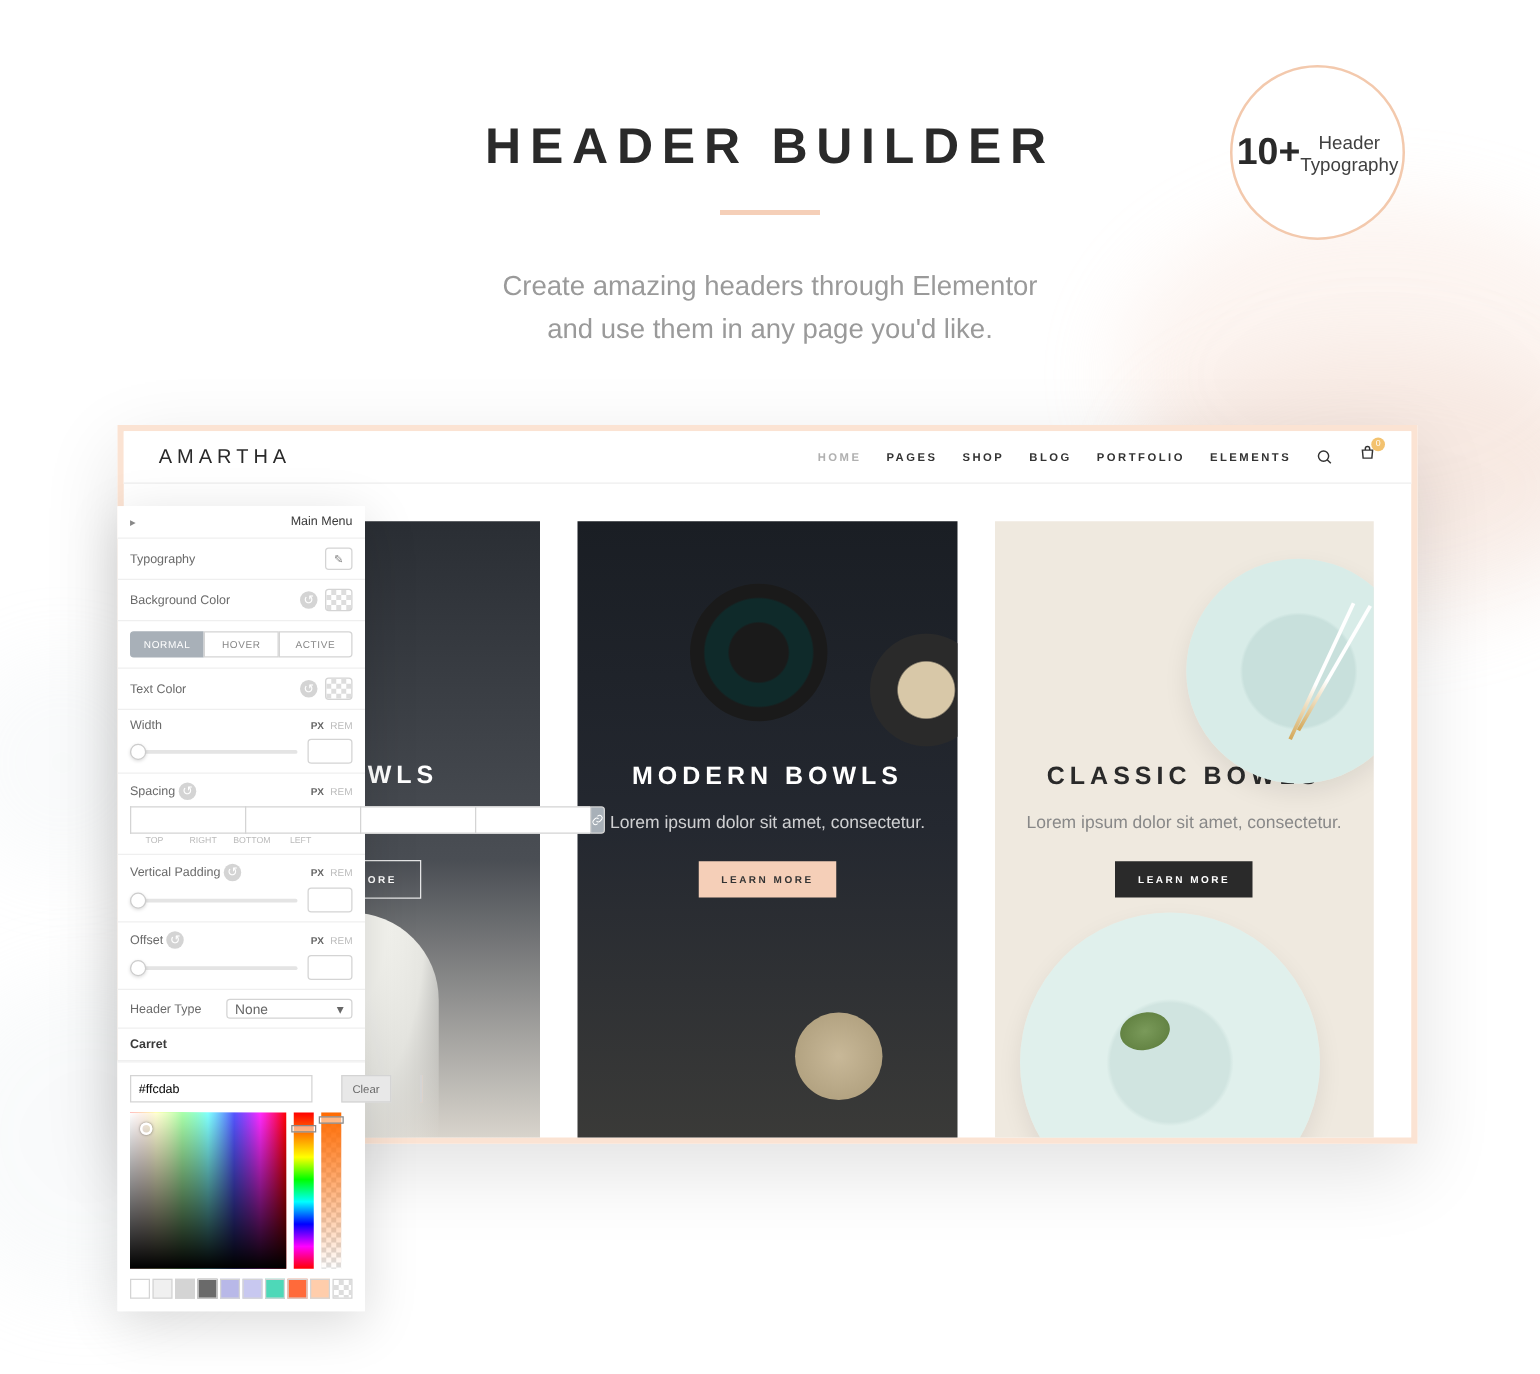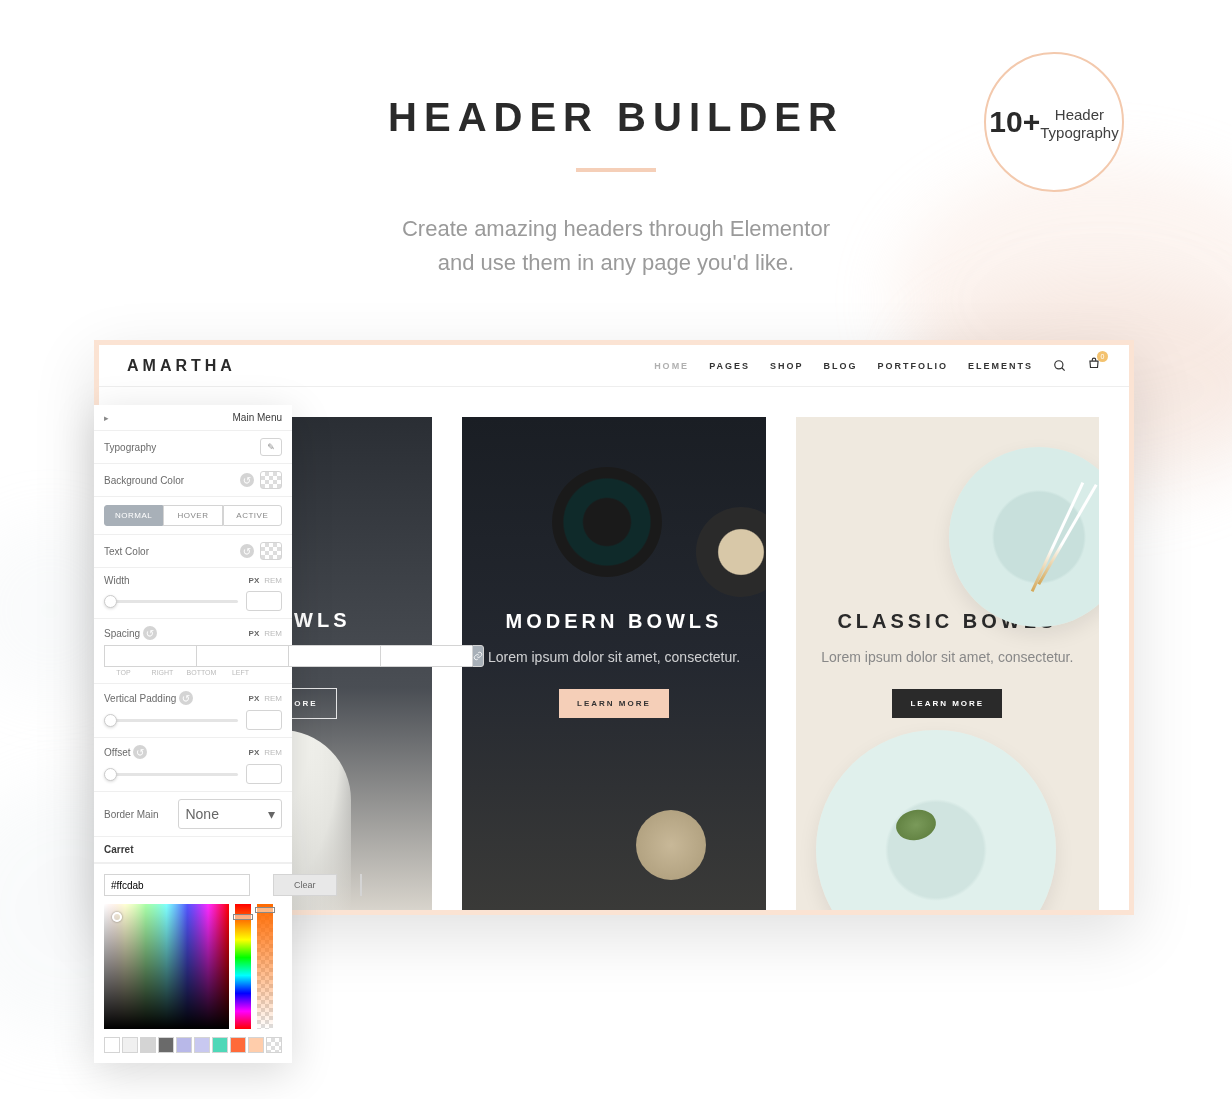--- a/index.html
+++ b/index.html
@@ -21,7 +21,7 @@
 
 .preview{position:absolute;top:340px;left:94px;width:1040px;height:575px;background:#fff;box-shadow:0 20px 60px rgba(0,0,0,.12);border:5px solid #fbe3d3}
 .preview-hdr{height:42px;background:#fff;display:flex;align-items:center;padding:0 28px;border-bottom:1px solid #eee}
-.brand{font-size:16px;font-weight:700;letter-spacing:4px;color:#2a2a2a}
+.brand{font-size:16px;font-weight:400;letter-spacing:4px;color:#2a2a2a}
 .nav{margin-left:auto;display:flex;align-items:center;gap:20px}
 .nav a{font-size:9px;letter-spacing:2px;color:#333;text-decoration:none;font-weight:600}
 .nav a.active{color:#b0b0b0}

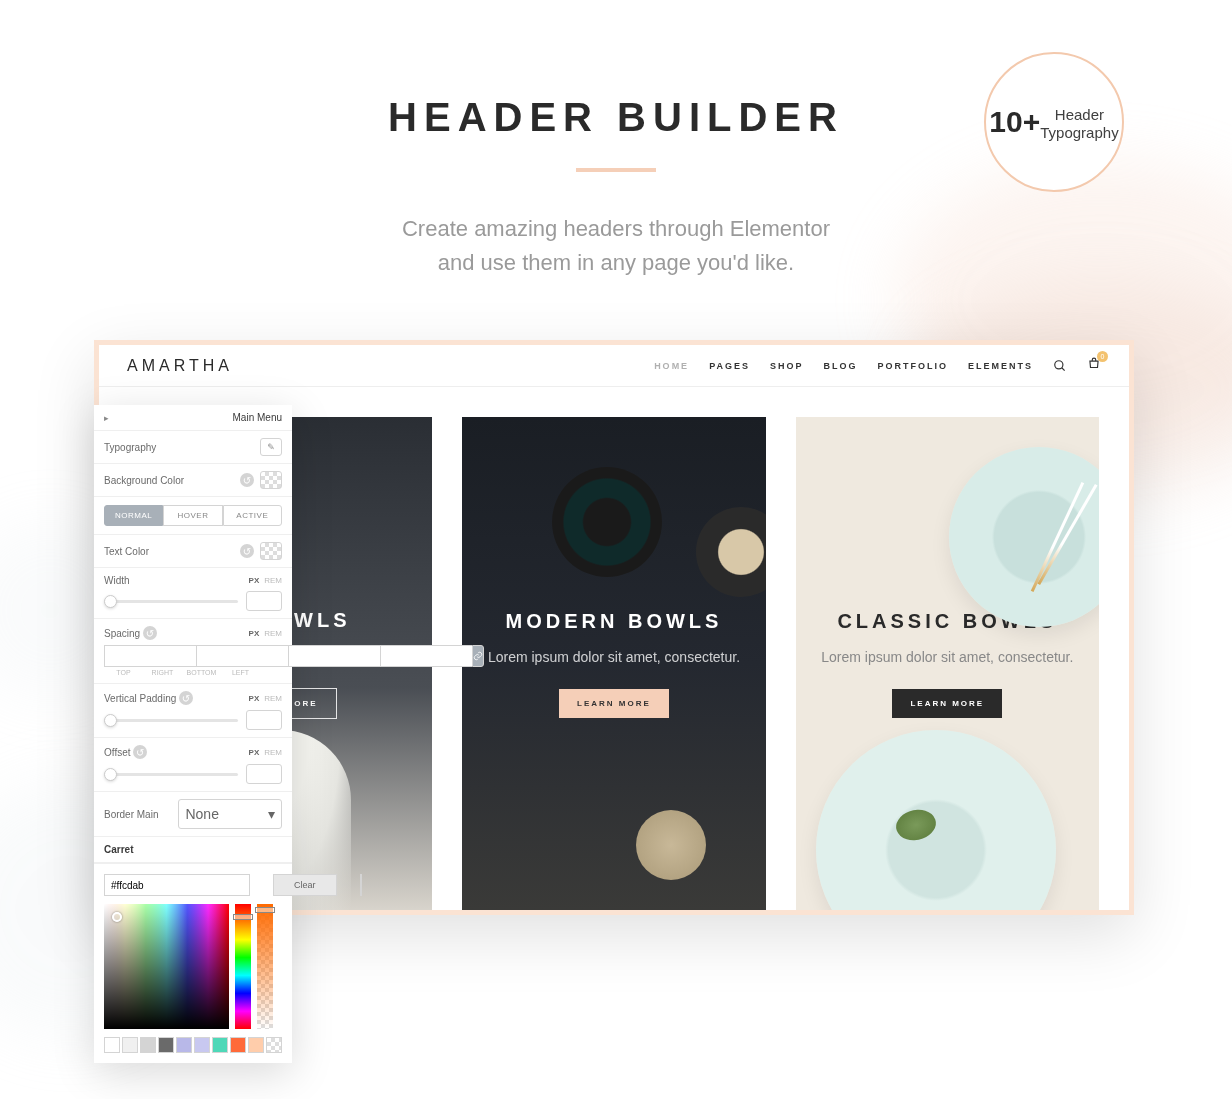--- a/index.html
+++ b/index.html
@@ -285,7 +285,7 @@
   </div>
 
   <div class="panel-sec">
-    <span>Border Main</span>
+    <span>Header Type</span>
     <div class="select">
       <span>None</span>
         <span>▾</span>

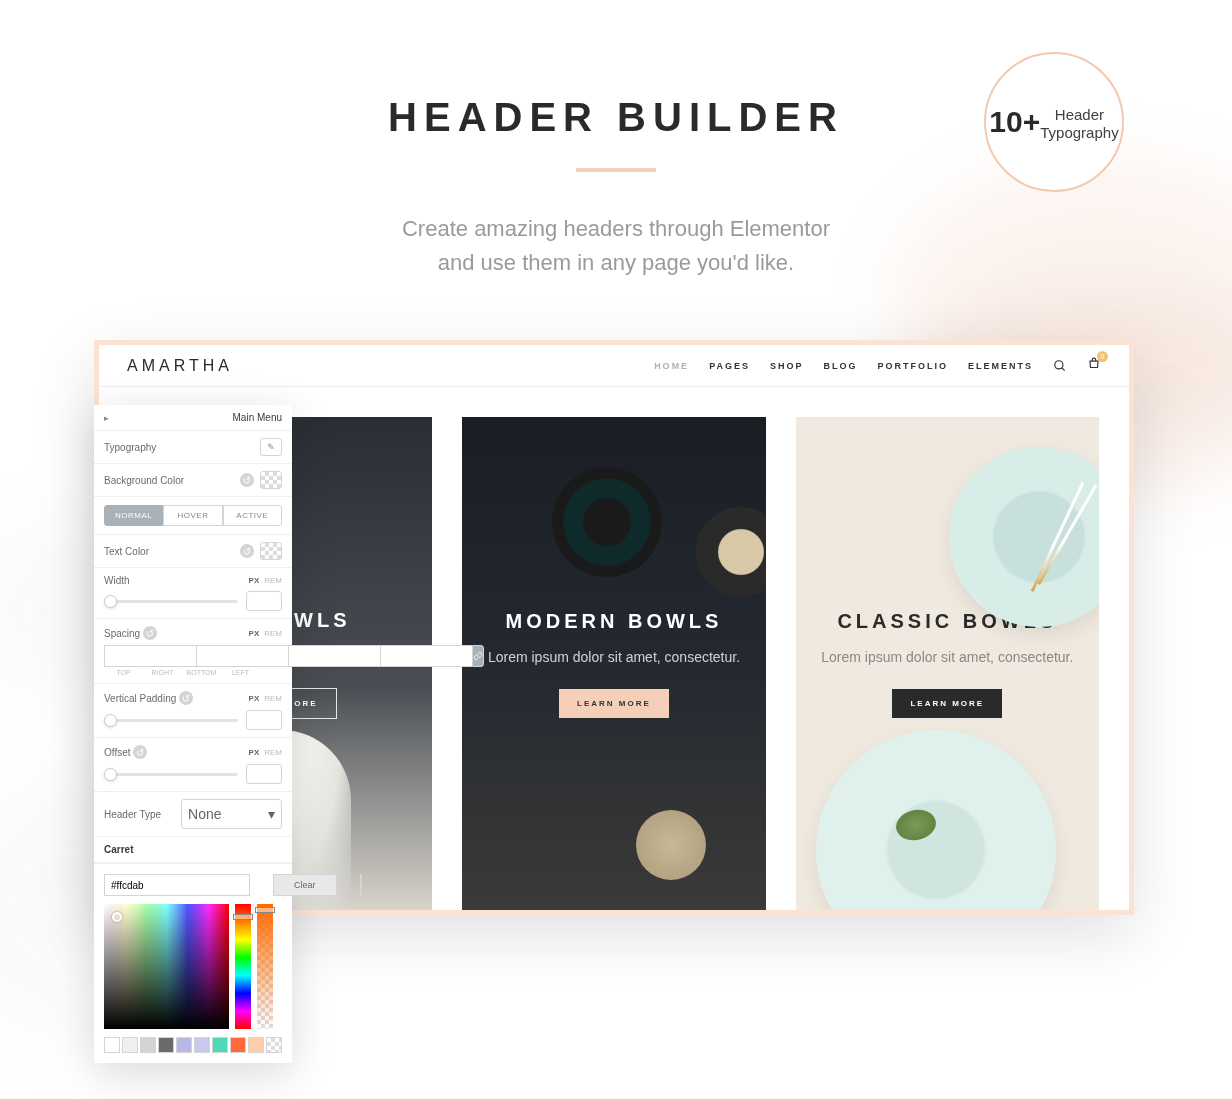--- a/index.html
+++ b/index.html
@@ -86,7 +86,7 @@
 .sp-labels{display:flex;margin-top:2px}
 .sp-labels span{flex:1;font-size:7px;text-align:center;color:#bbb}
 
-.select{flex:1;margin-left:20px;height:30px;border:1px solid #d4d4d4;border-radius:3px;font-size:14px;padding:0 6px;background:#fff;color:#666;display:flex;align-items:center;justify-content:space-between;cursor:pointer}
+.select{flex:1;margin-left:20px;height:16px;border:1px solid #d4d4d4;border-radius:3px;font-size:11px;padding:0 6px;background:#fff;color:#666;display:flex;align-items:flex-end;justify-content:space-between;cursor:pointer}
 
 .picker{padding:10px;background:#fff;border-top:1px solid #efefef}
 .picker-top{display:flex;gap:23px;align-items:center;margin-bottom:8px}

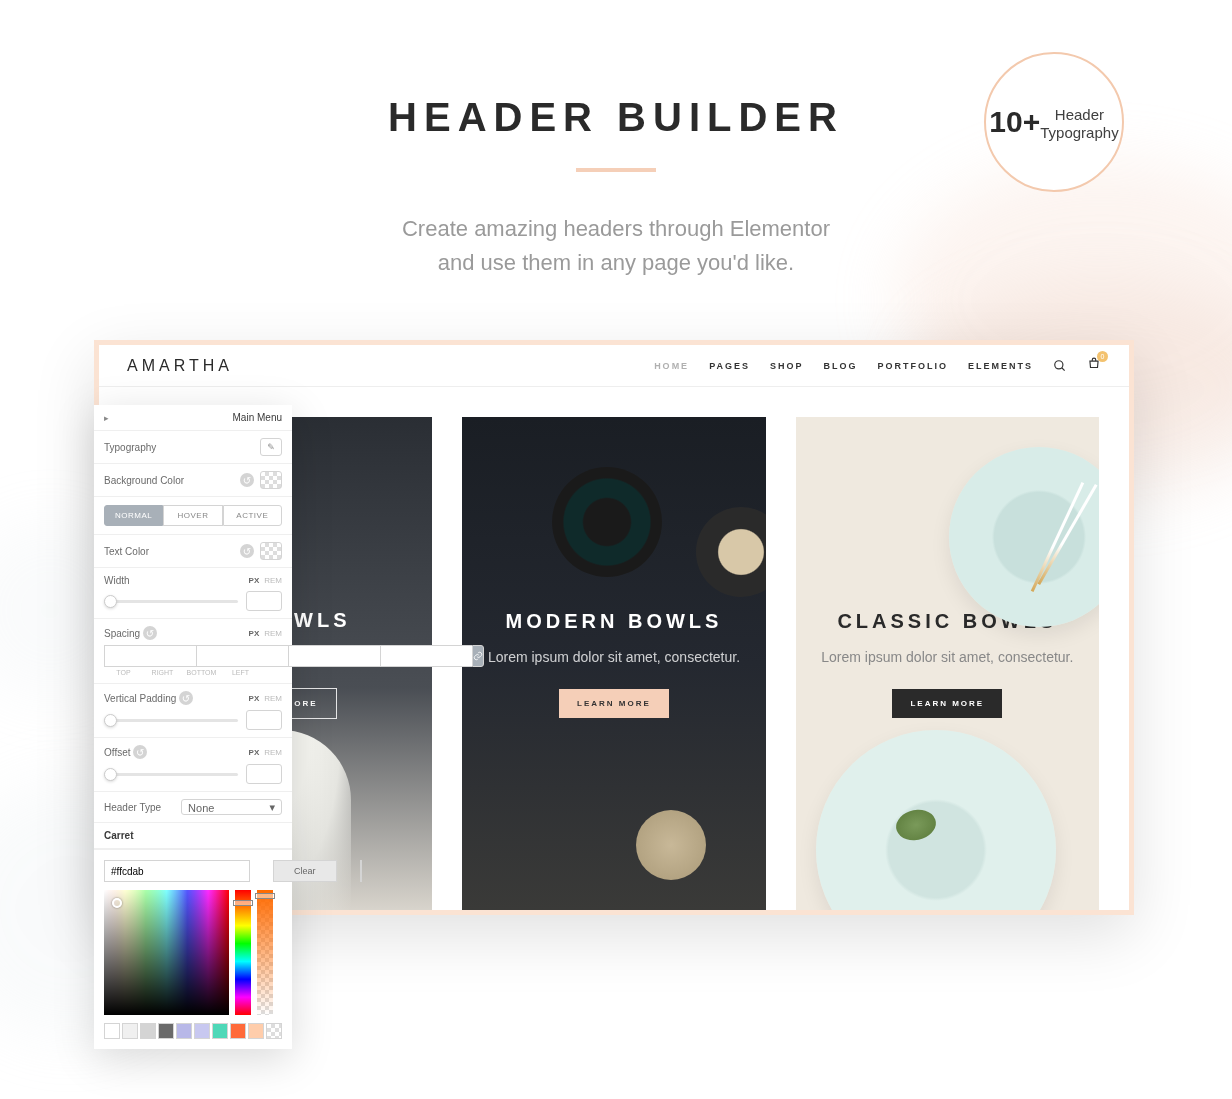--- a/index.html
+++ b/index.html
@@ -91,7 +91,7 @@
 .picker{padding:10px;background:#fff;border-top:1px solid #efefef}
 .picker-top{display:flex;gap:23px;align-items:center;margin-bottom:8px}
 .hex-input{flex:1;height:22px;border:1px solid #d4d4d4;font-size:10px;padding:0 6px;background:#fff}
-.clear-btn{height:22px;padding:0 20px;border:1px solid #d4d4d4;background:#e8e8e8;font-size:9px;color:#666;cursor:pointer}
+.clear-btn{height:22px;padding:0 8px;border:1px solid #d4d4d4;background:#e8e8e8;font-size:9px;color:#666;cursor:pointer}
 .color-chip{width:28px;height:22px;background:#f5cfb8;border:1px solid #d4d4d4}
 .picker-main{display:flex;gap:6px}
 .sat{width:125px;height:125px;background:linear-gradient(to top,#000,transparent),linear-gradient(to right,#fff,transparent),linear-gradient(to right,red,yellow,lime,cyan,blue,magenta,red);position:relative;cursor:crosshair}

